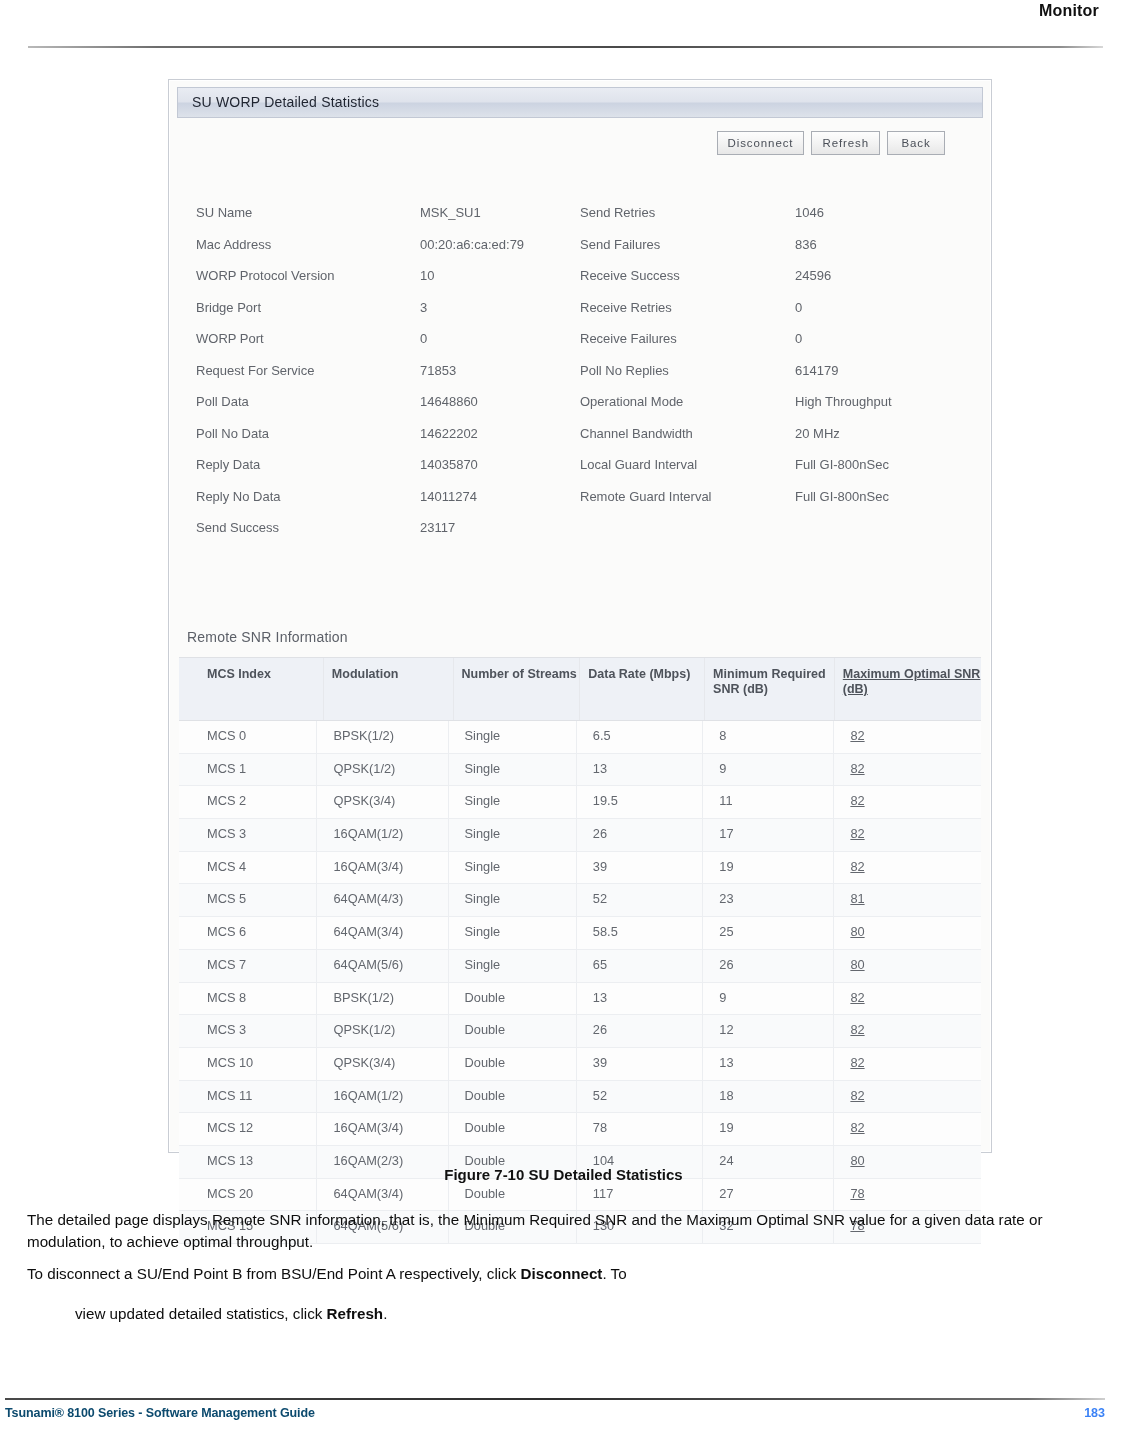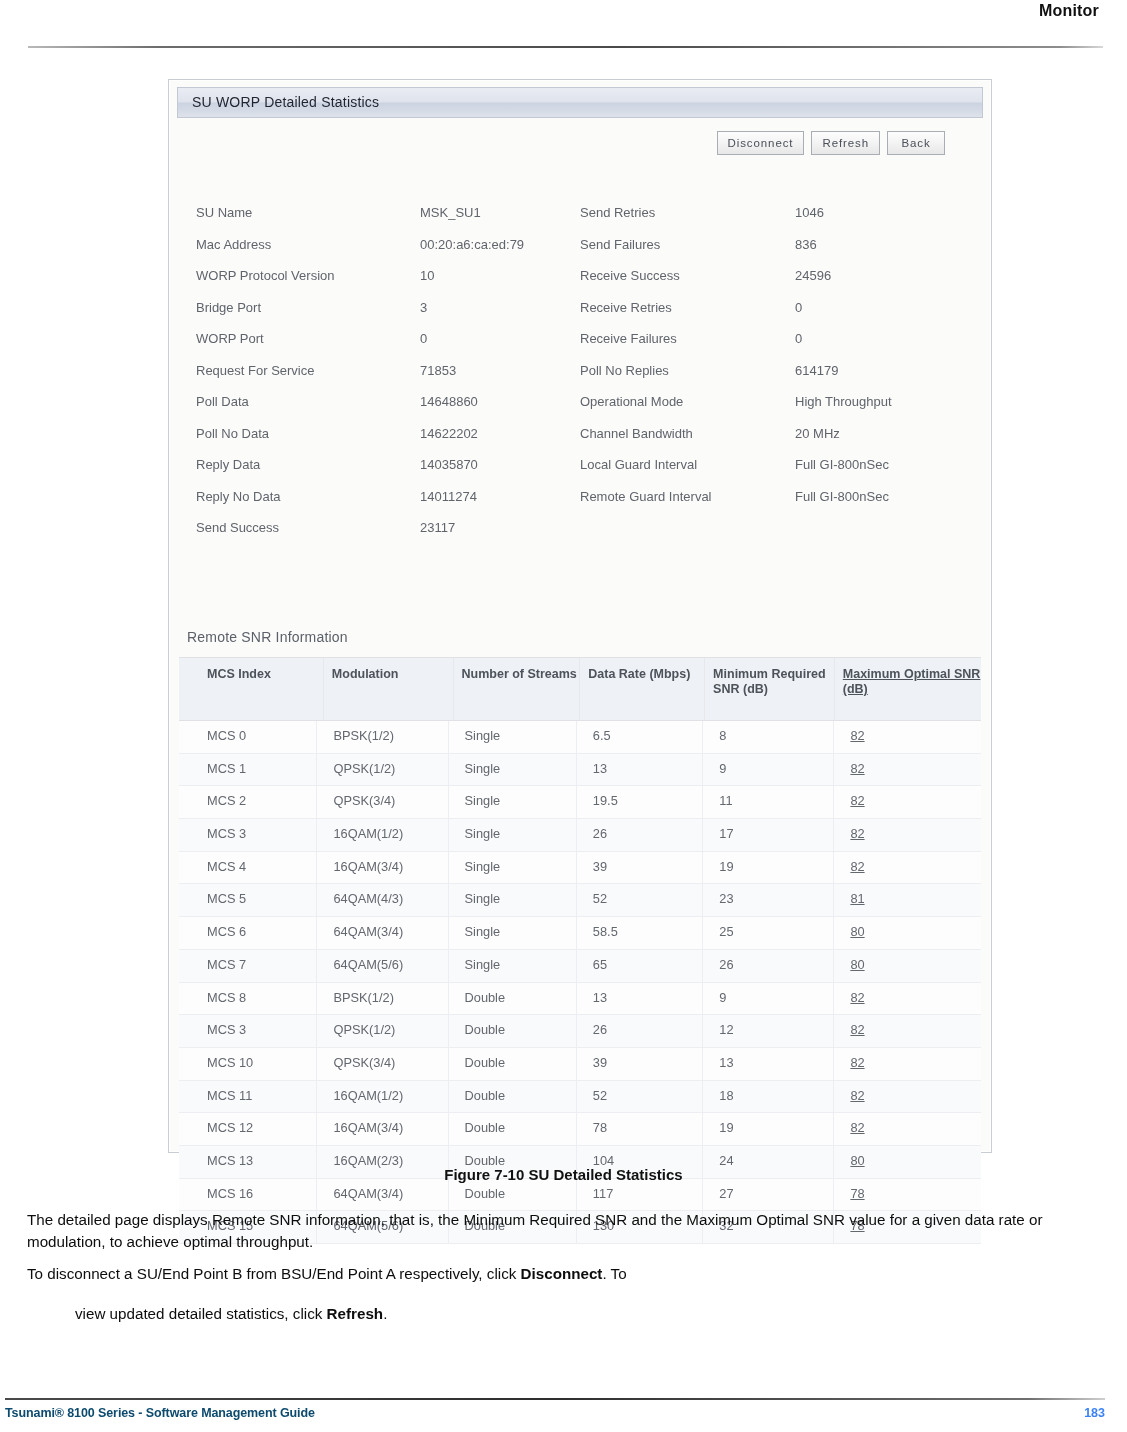--- a/index.html
+++ b/index.html
@@ -441,7 +441,7 @@
           <div class="k5">80</div>
         </div>
         <div class="snr-row">
-          <div class="k0">MCS 16</div>
+          <div class="k0">MCS 20</div>
           <div class="k1">64QAM(3/4)</div>
           <div class="k2">Double</div>
           <div class="k3">117</div>

